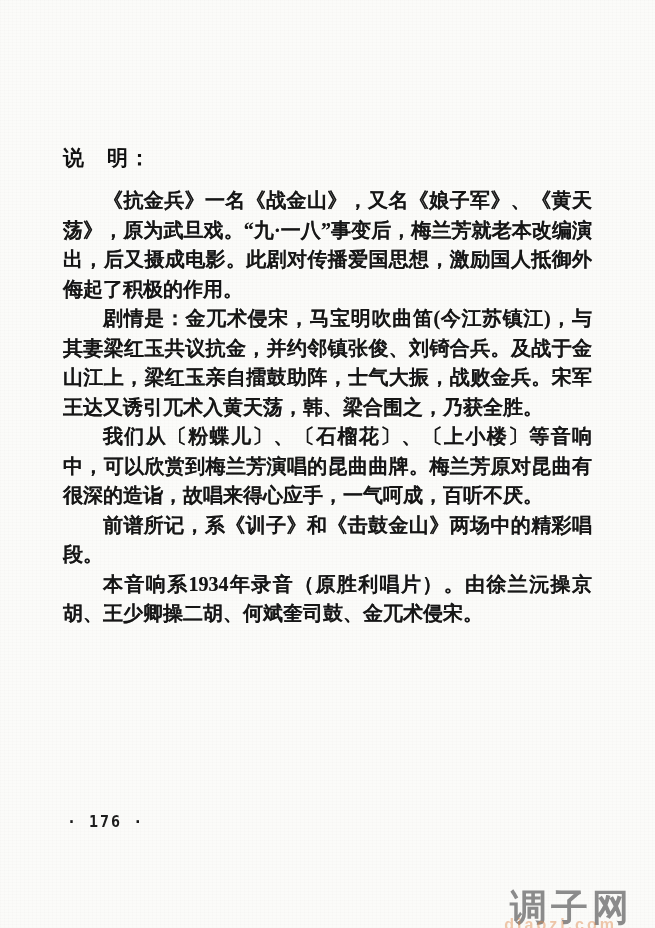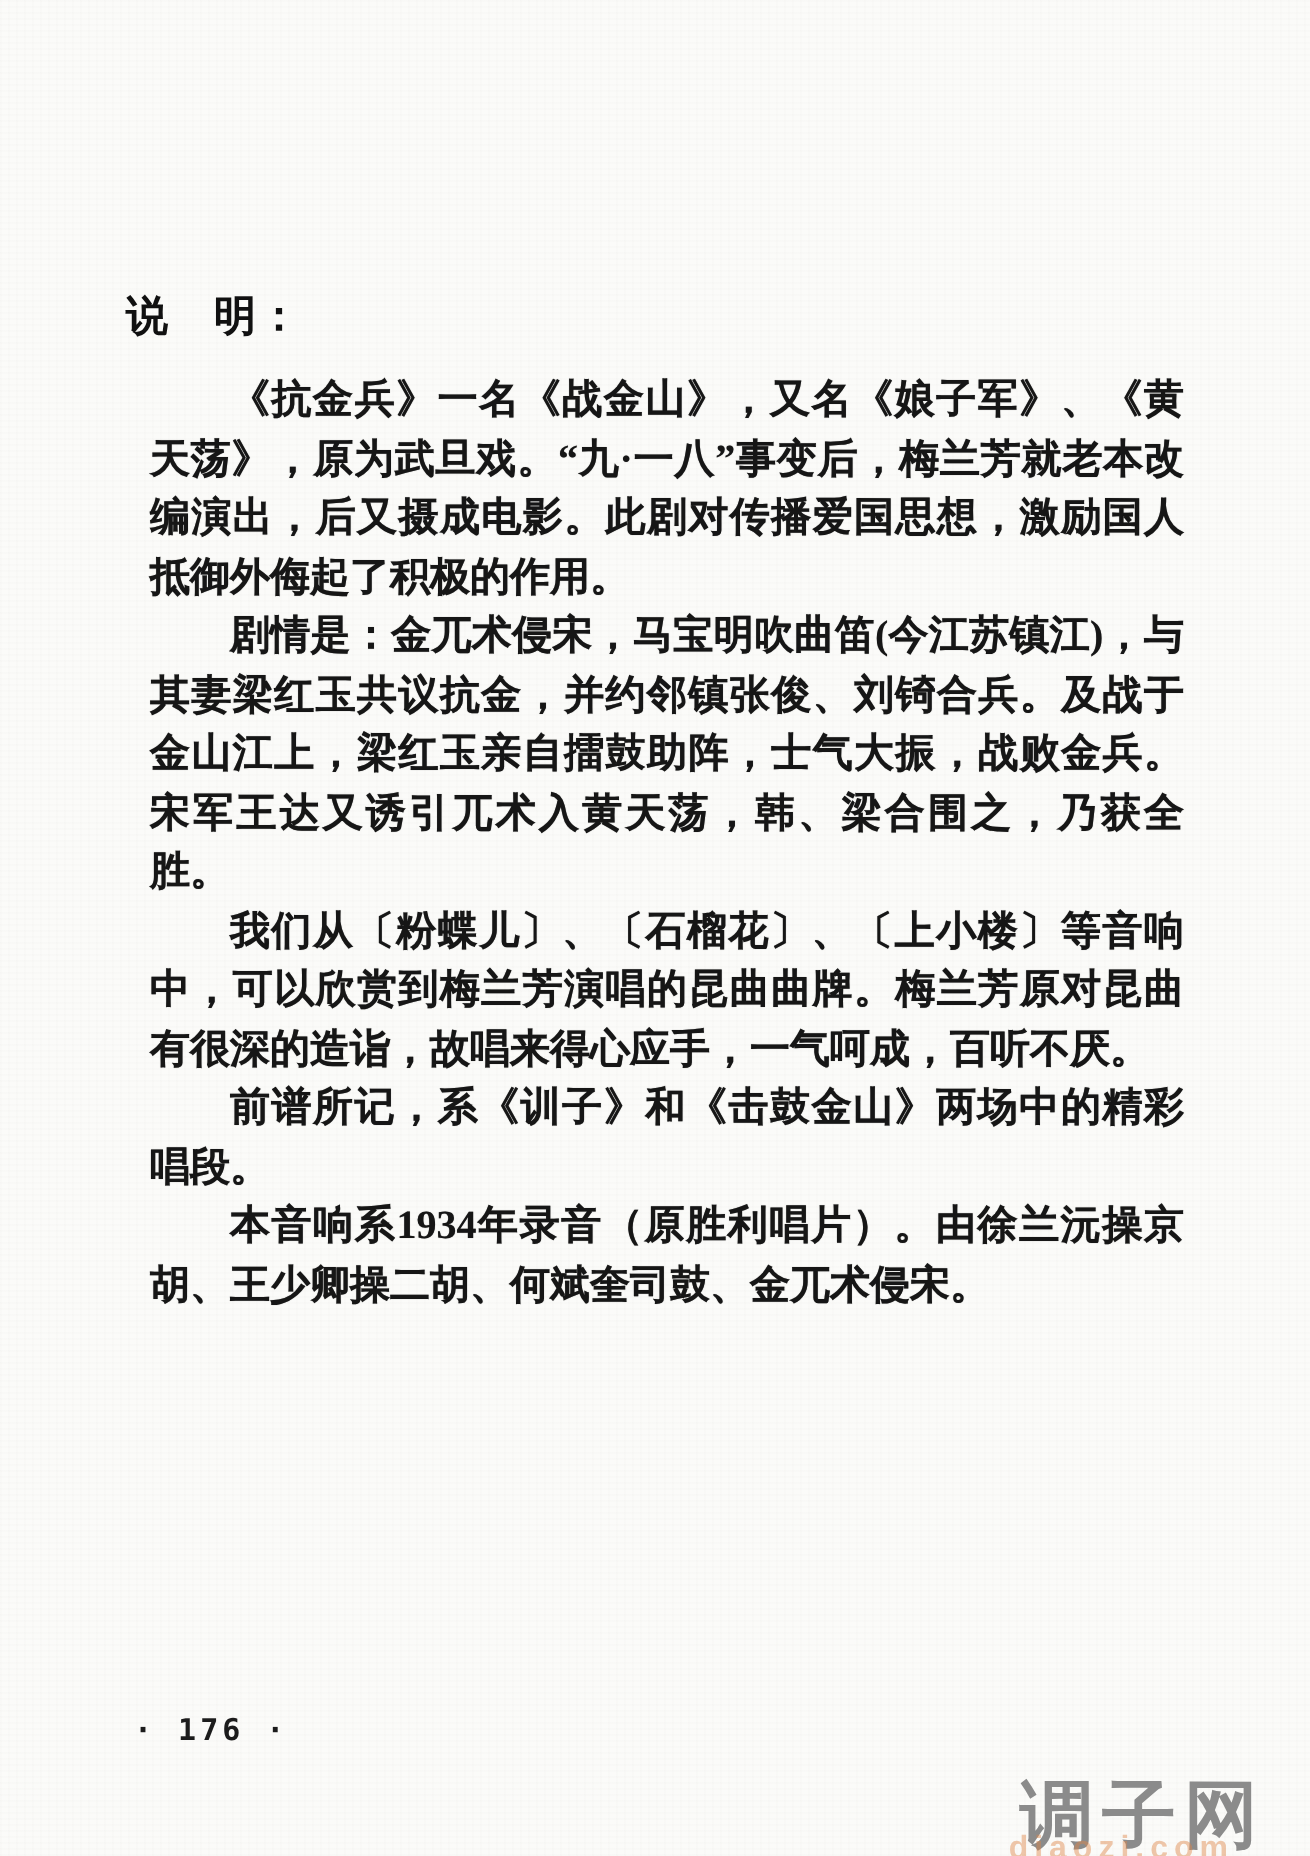--- a/index.html
+++ b/index.html
@@ -39,7 +39,6 @@
     color: #161616;
     
     text-shadow: 0 0 0.4px rgba(0,0,0,0.55);
-    margin-left: 12px;
   }
   .page-number {
     position: absolute;

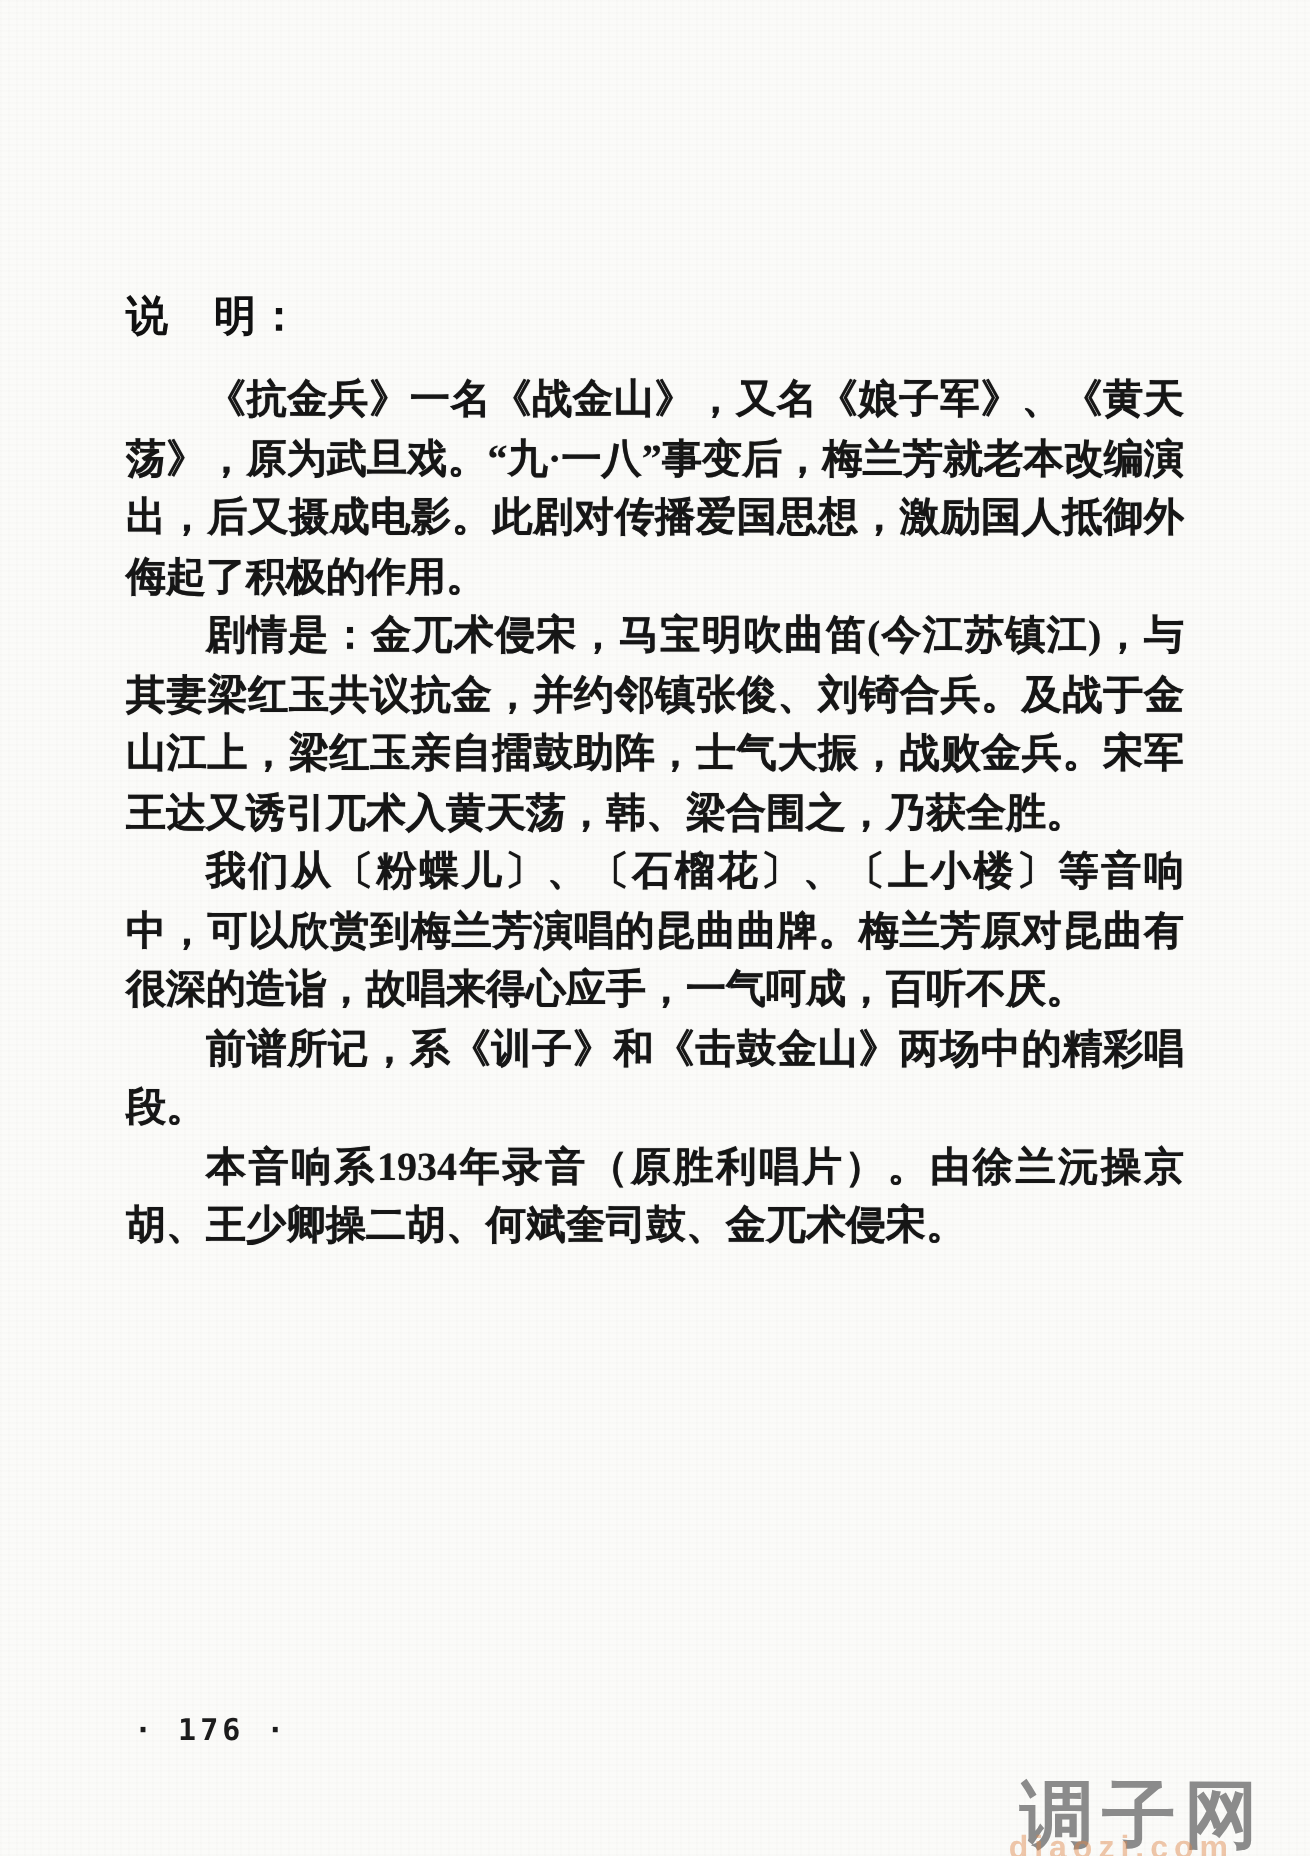--- a/index.html
+++ b/index.html
@@ -43,7 +43,7 @@
   .page-number {
     position: absolute;
     left: 67px;
-    top: 856px;
+    top: 813px;
     font-family: "DejaVu Sans Mono", monospace;
     font-weight: 700;
     font-size: 15px;

